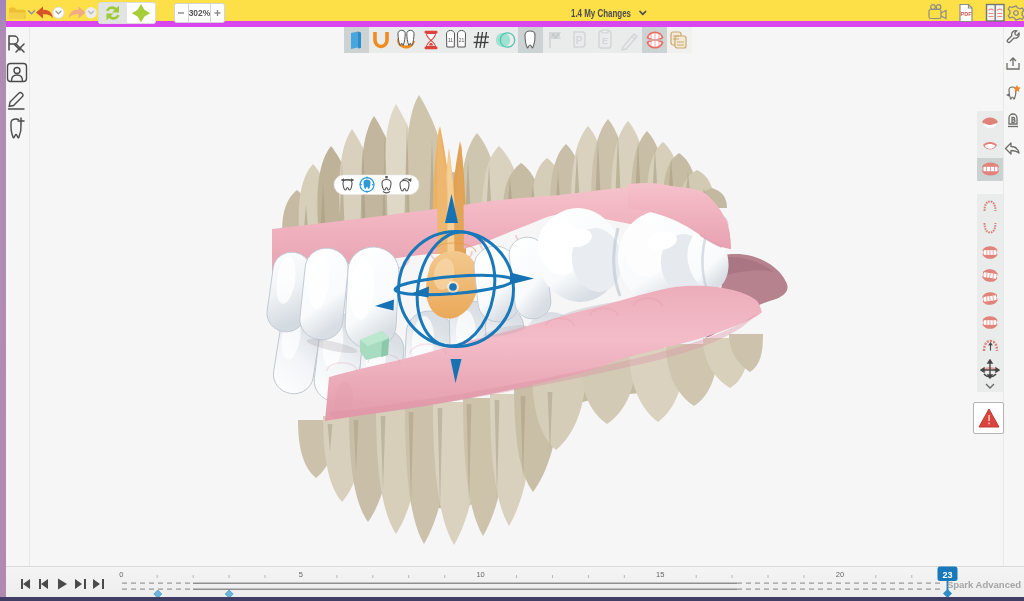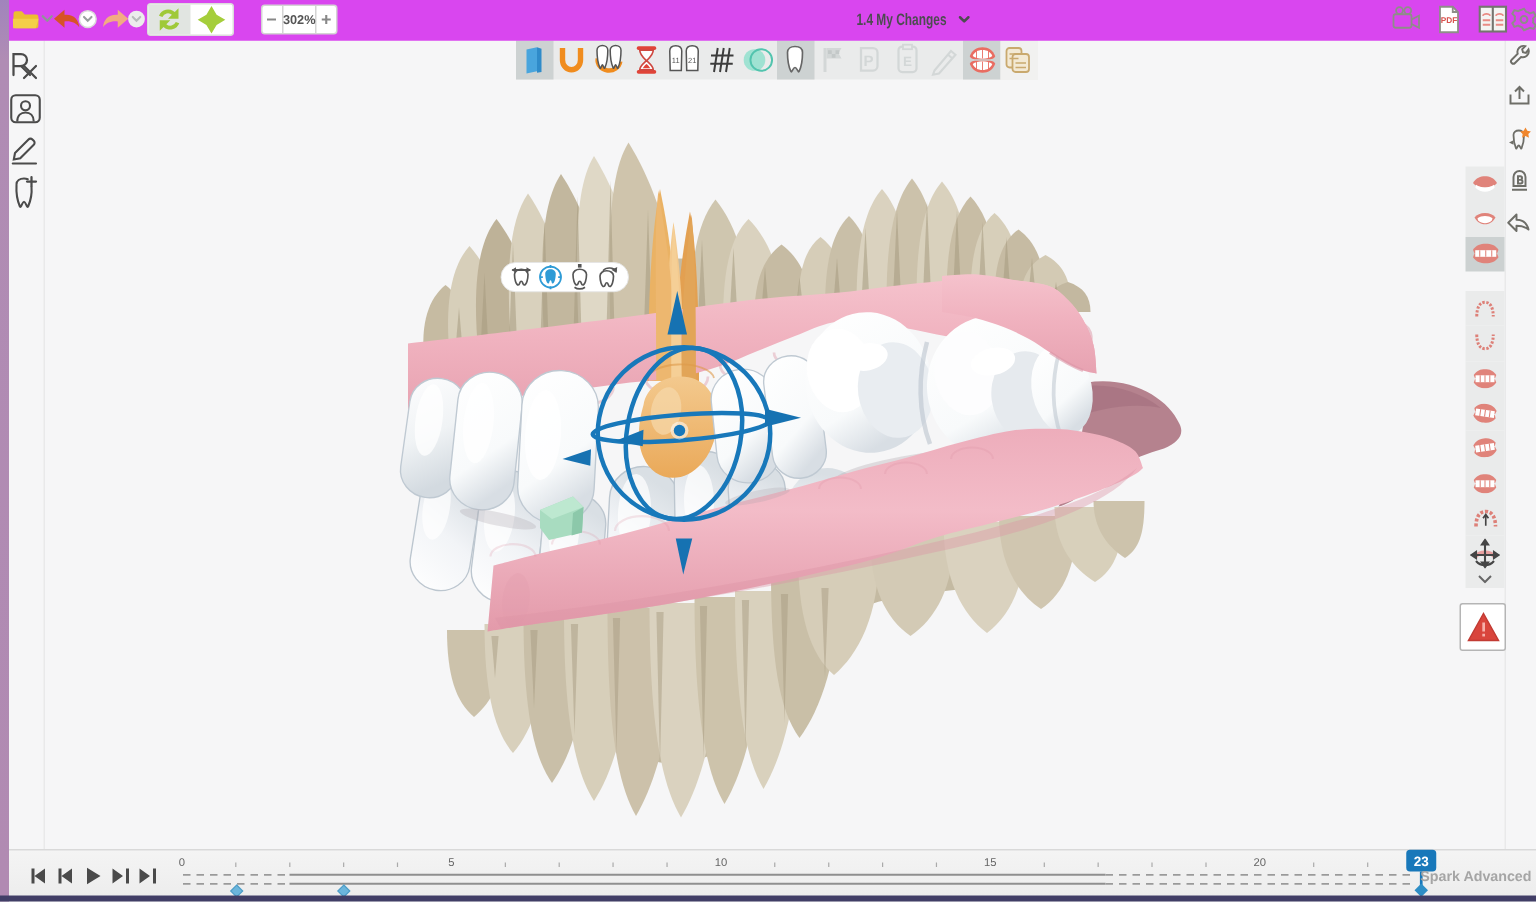--- a/index.html
+++ b/index.html
@@ -3,7 +3,7 @@
 *{margin:0;padding:0;box-sizing:border-box}
 html,body{width:1024px;height:601px;overflow:hidden;font-family:"Liberation Sans",sans-serif;background:#f6f6f7}
 .abs{position:absolute}
-#topbar{left:0;top:0;width:1024px;height:27px;background:#d946ef;border-bottom:3px solid #d946ef;z-index:5}
+#topbar{left:0;top:0;width:1024px;height:27px;background:#fde047;border-bottom:6px solid #d946ef;z-index:5}
 #leftstrip{left:0;top:0;width:6px;height:601px;background:linear-gradient(180deg,#a184bd 0,#b08cb4 40px,#b18ab2 100%);z-index:6}
 #canvasbg{left:6px;top:27px;width:998px;height:539px;background:#f6f6f7;z-index:0}
 .vline{width:1px;background:#e9e9ea;z-index:2}

